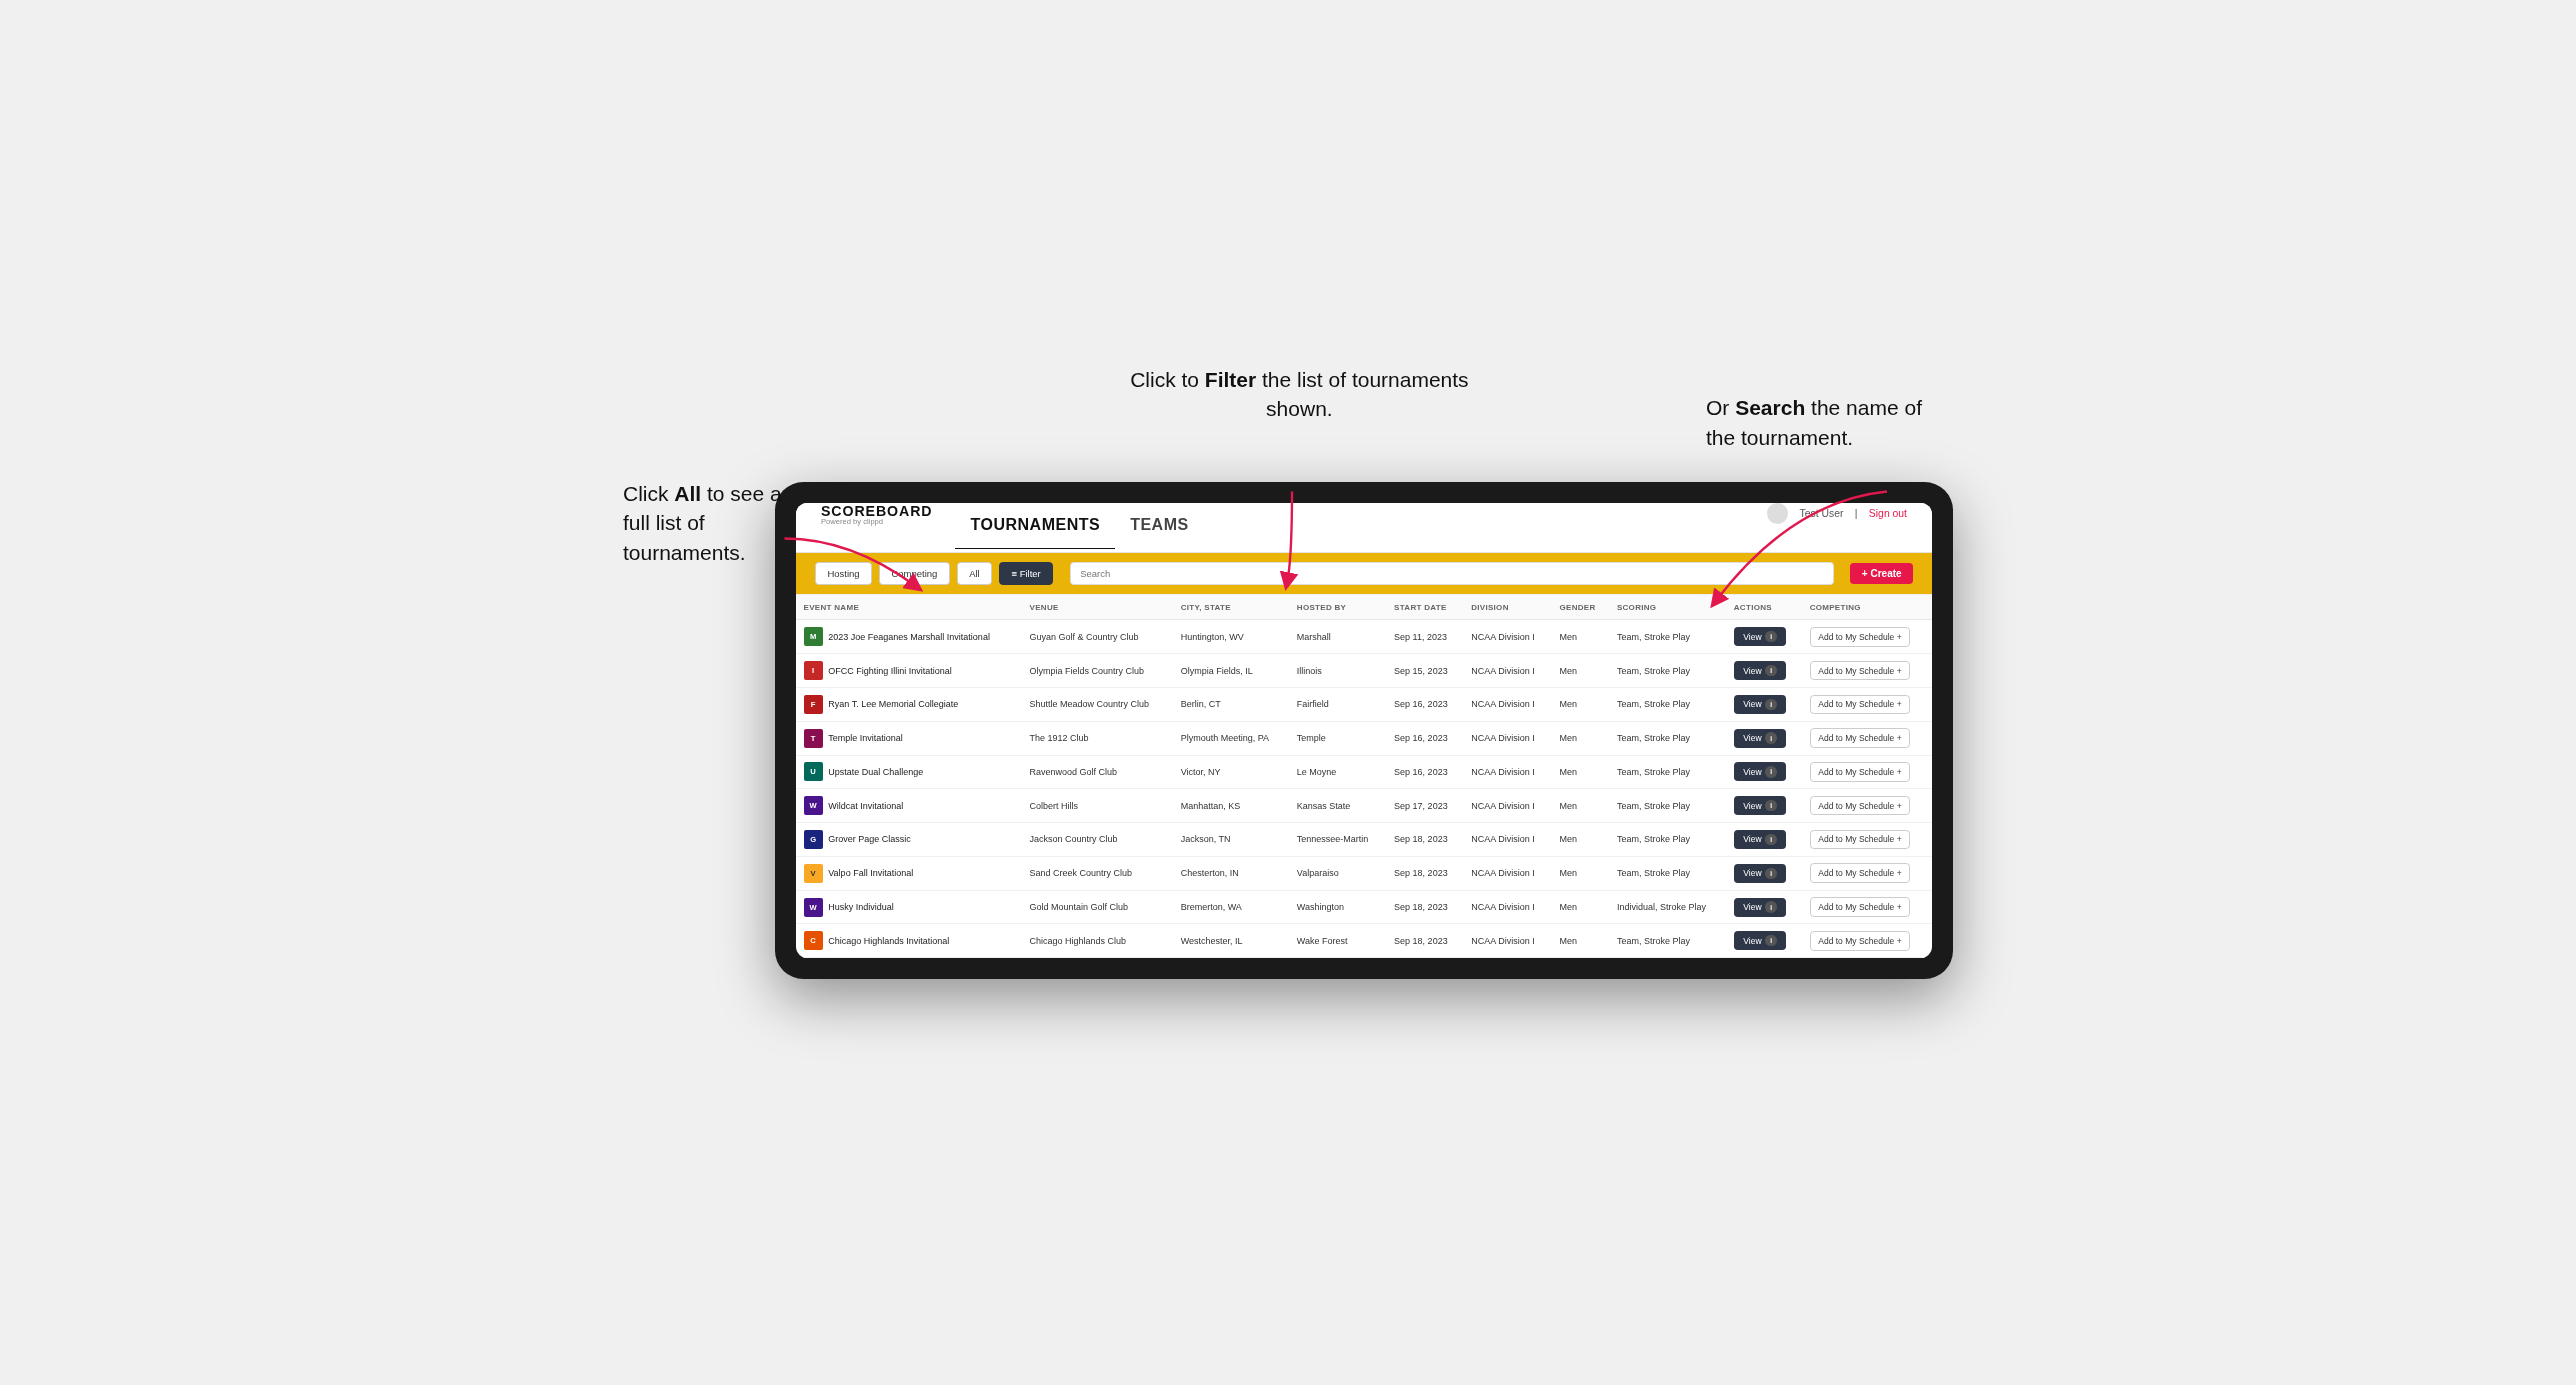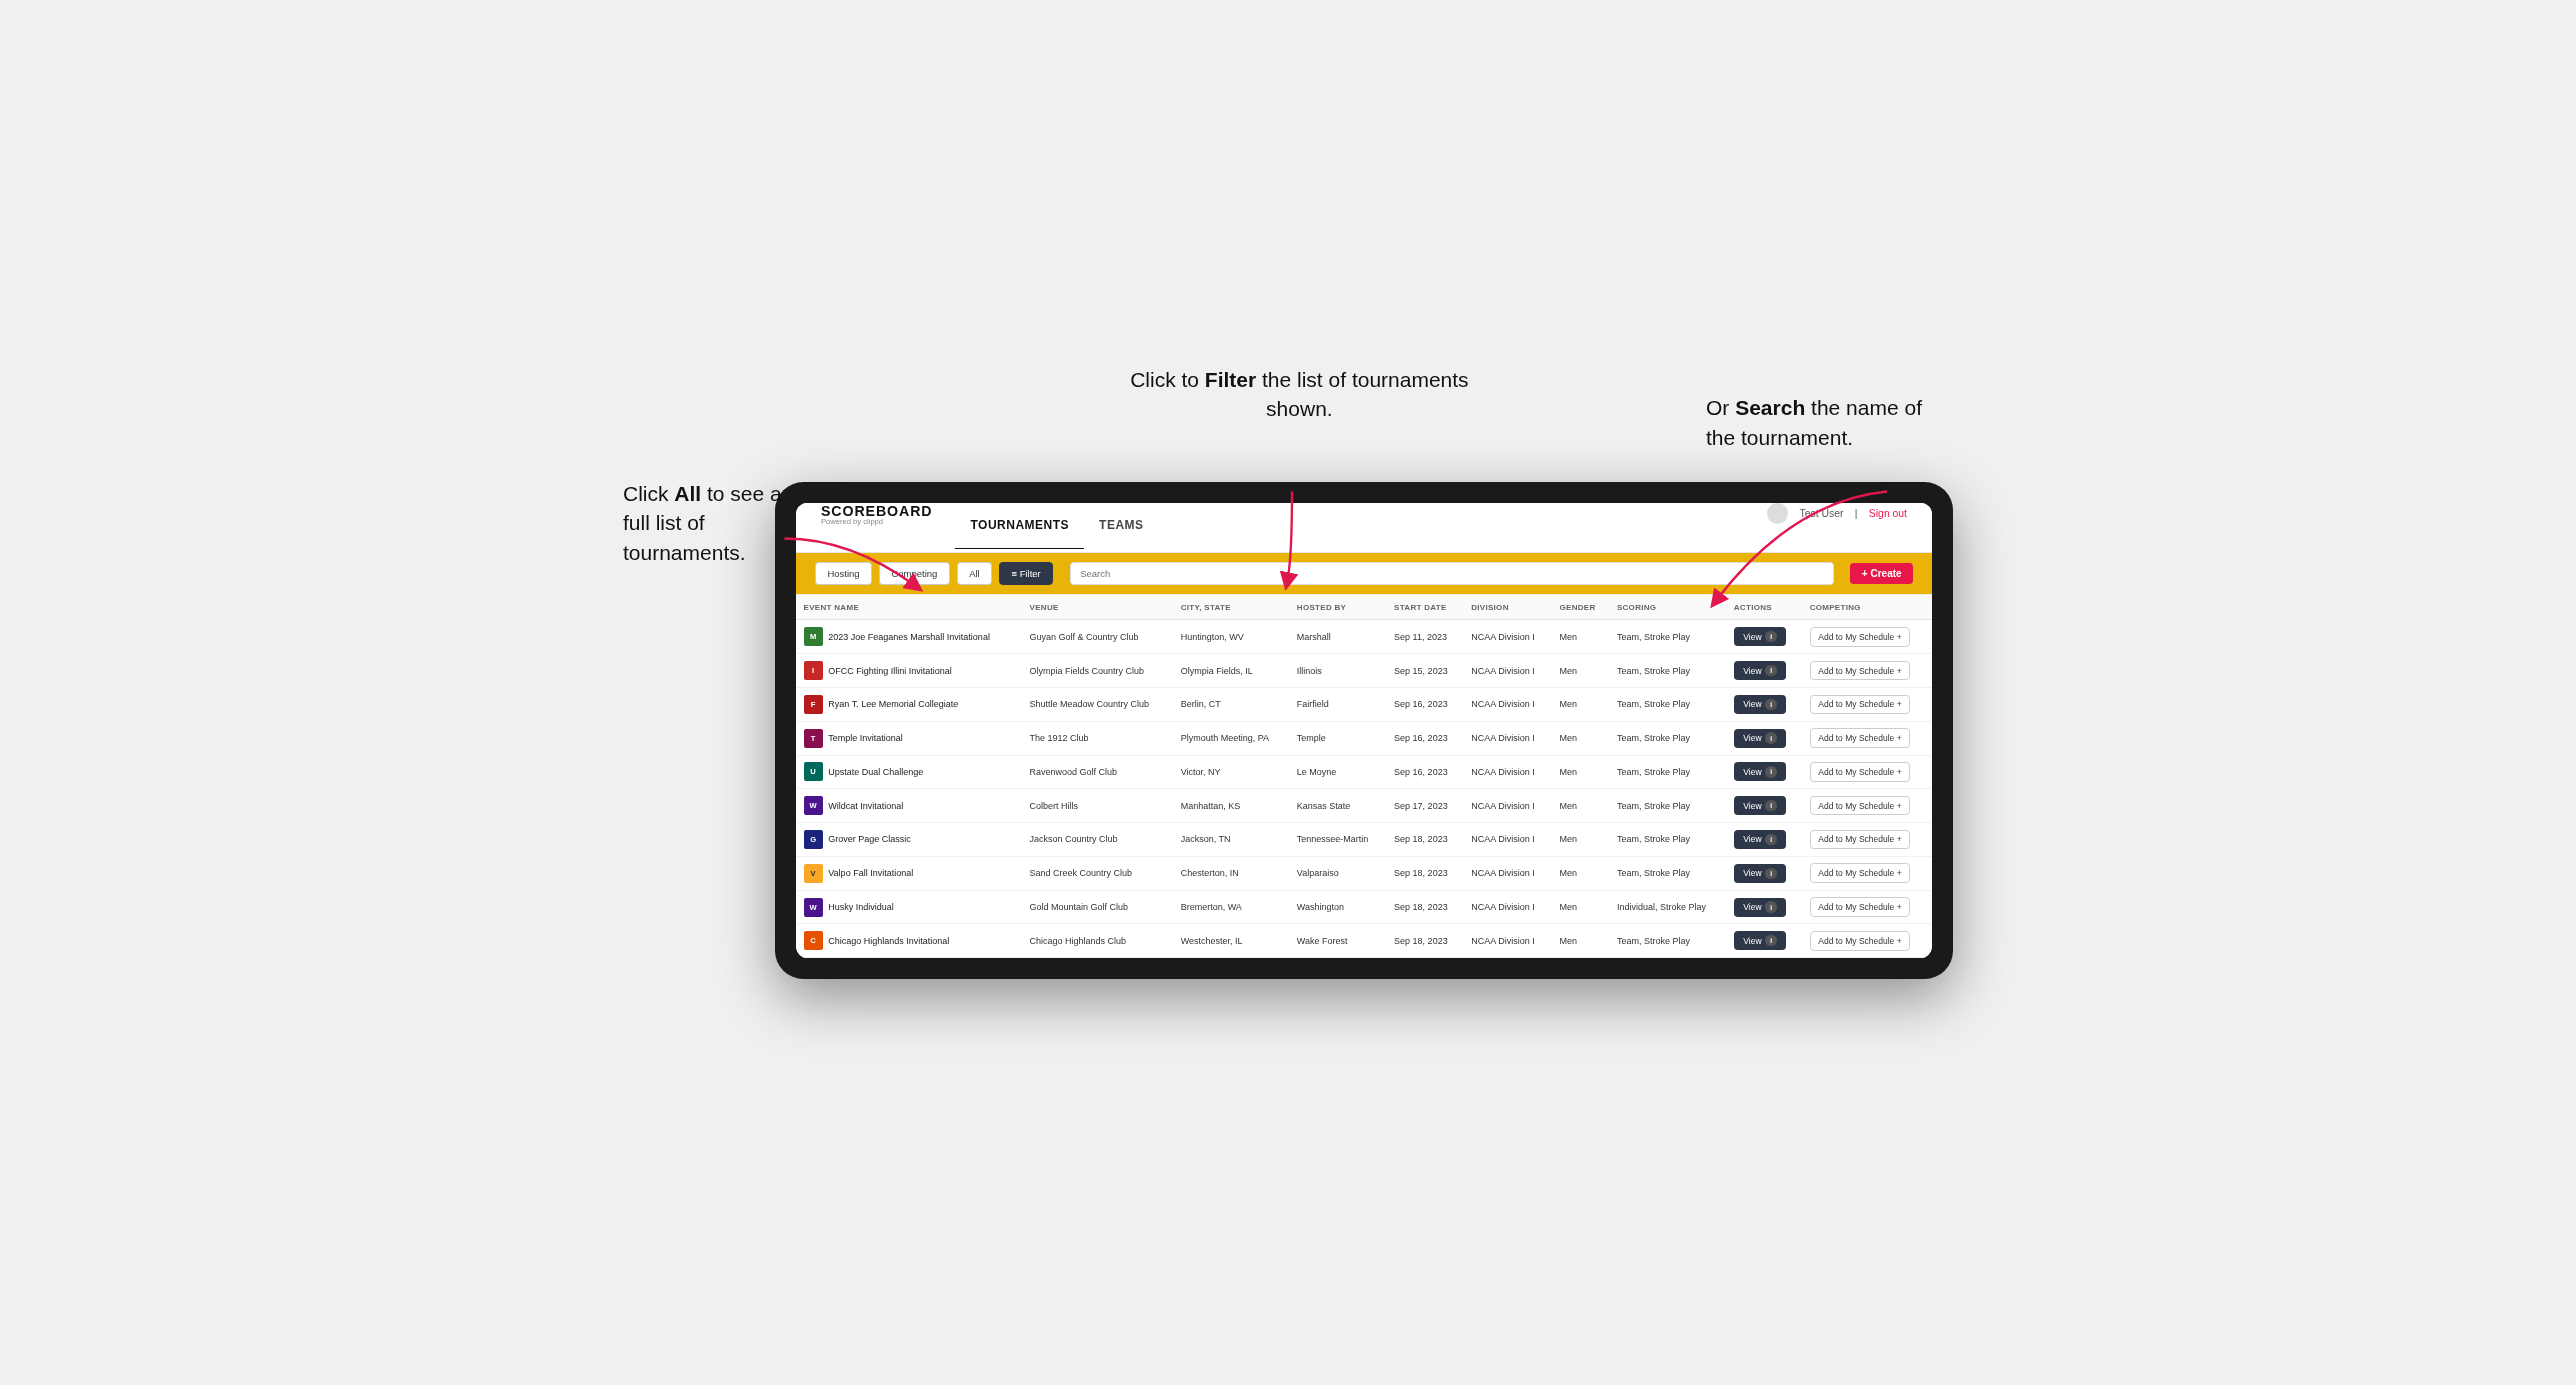--- a/index.html
+++ b/index.html
@@ -107,7 +107,7 @@
       height: 46px;
       display: flex;
       align-items: center;
-      font-size: 12px;
+      font-size: 16px;
       font-weight: 600;
       letter-spacing: 0.5px;
       color: #444;

